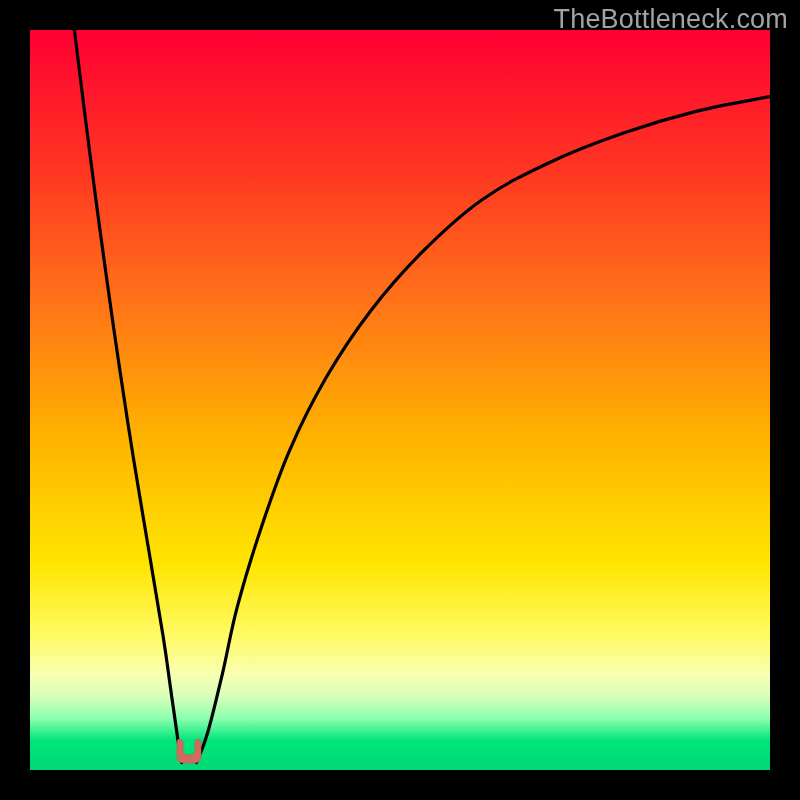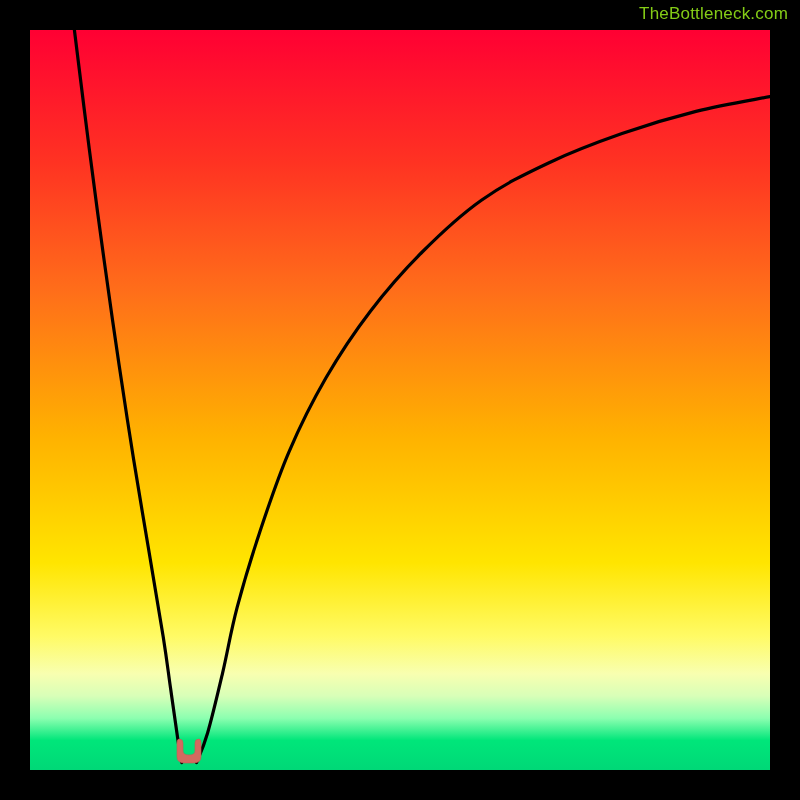--- a/index.html
+++ b/index.html
@@ -58,8 +58,8 @@
     position: absolute;
     top: 4px;
     right: 12px;
-    color: #84cc16;
-    font-size: 17px;
+    color: #a3a3a3;
+    font-size: 27px;
     font-weight: 500;
     letter-spacing: 0.2px;
     user-select: none;

